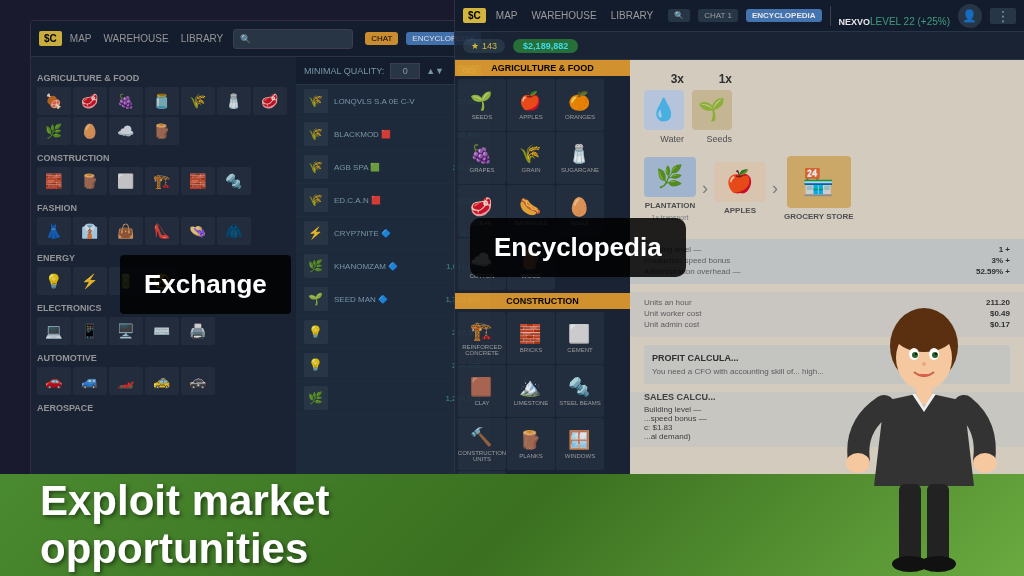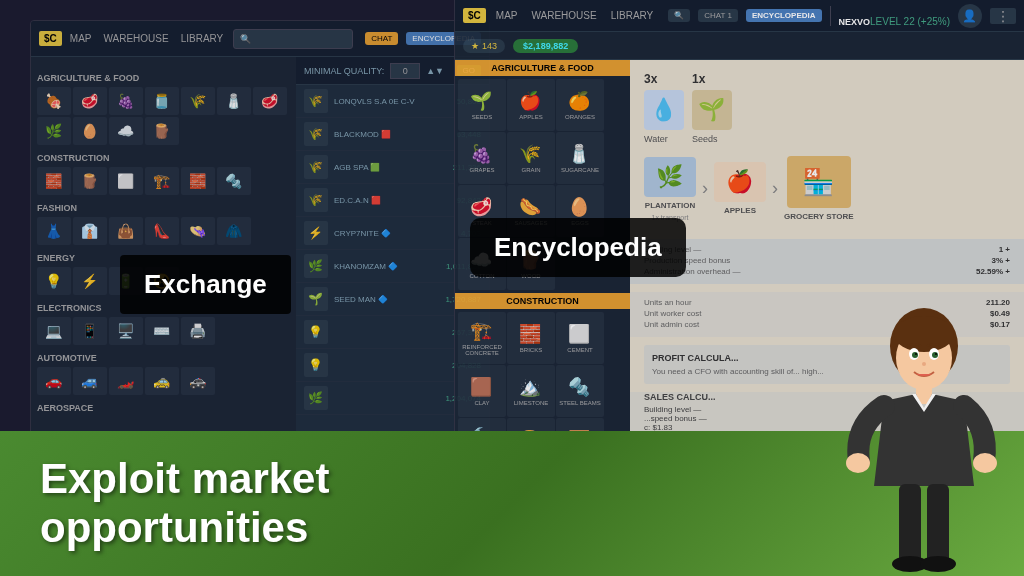--- a/index.html
+++ b/index.html
@@ -346,7 +346,7 @@
     .recipe-ingredient {
       display: flex;
       flex-direction: column;
-      align-items: flex-start;
+      align-items: flex-end;
       gap: 4px;
     }
 

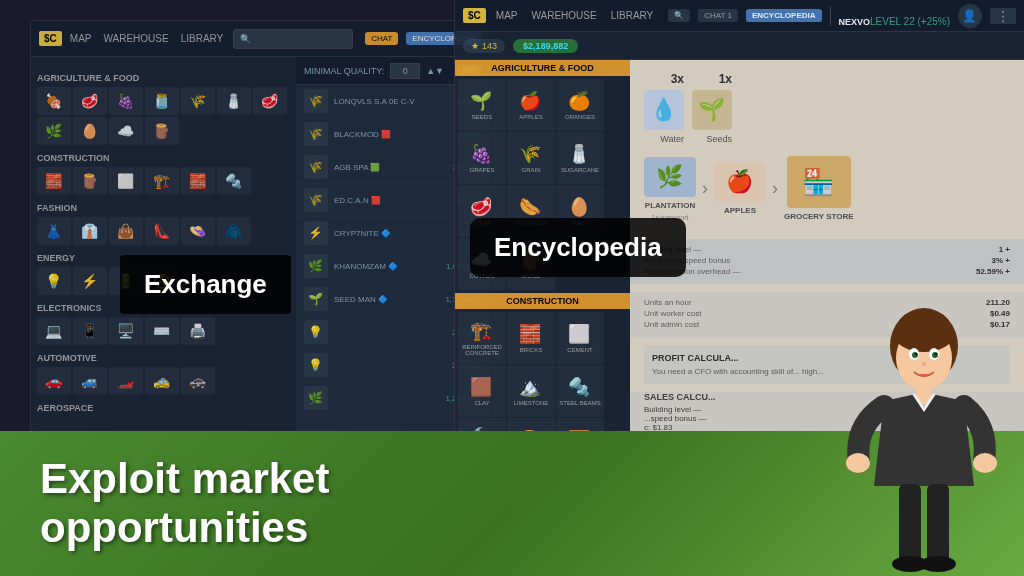--- a/index.html
+++ b/index.html
@@ -518,7 +518,7 @@
       left: 0;
       right: 0;
       bottom: 0;
-      height: 145px;
+      height: 102px;
       background: linear-gradient(135deg, #4a8a30 0%, #3a7020 50%, #6aaa40 100%);
       display: flex;
       align-items: center;

